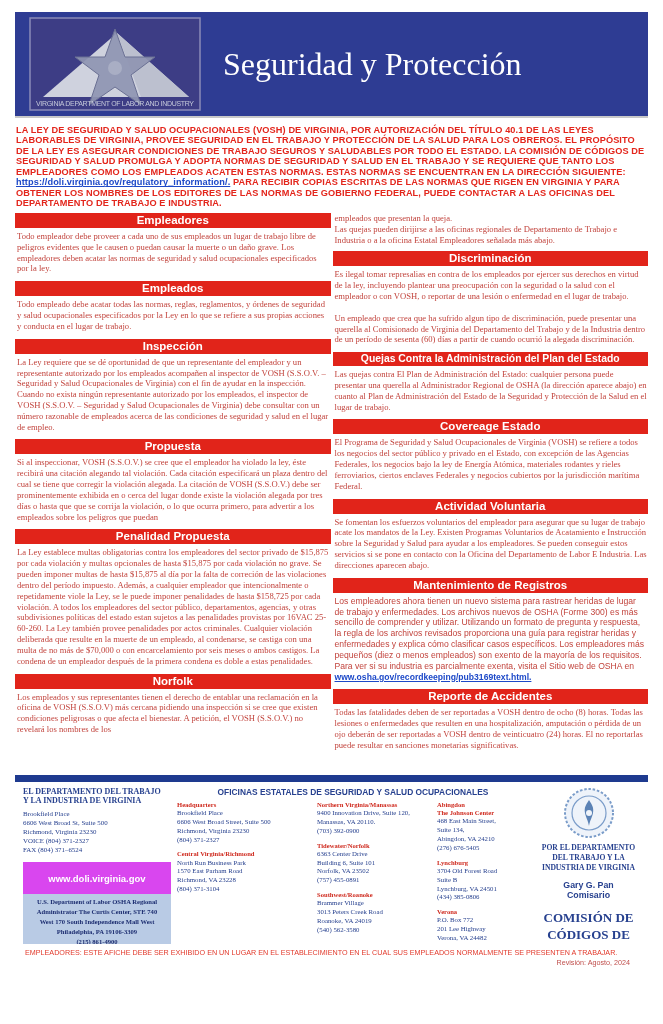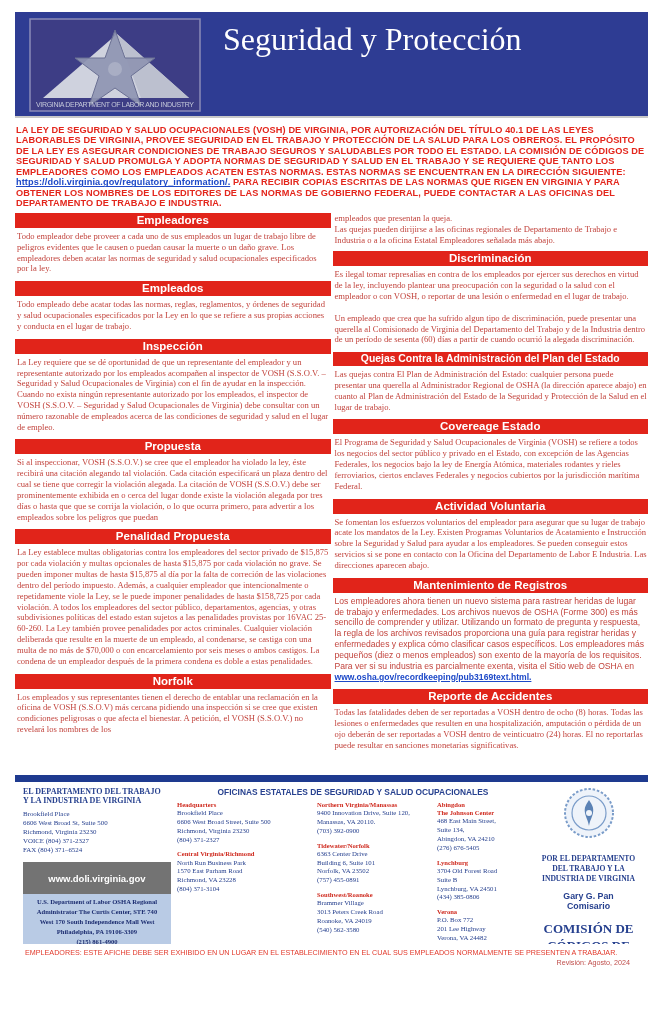--- a/index.html
+++ b/index.html
@@ -13,7 +13,7 @@
 
   
   .header {
-    background:#2e3c93; height:106px; display:flex; align-items:flex-start;
+    background:#2e3c93; height:106px; display:flex; align-items:center;
     padding:6px 10px 6px 14px; border-bottom:2px solid #c8c8c8;
   }
   .logo-wrap { flex:0 0 172px; height:94px; }

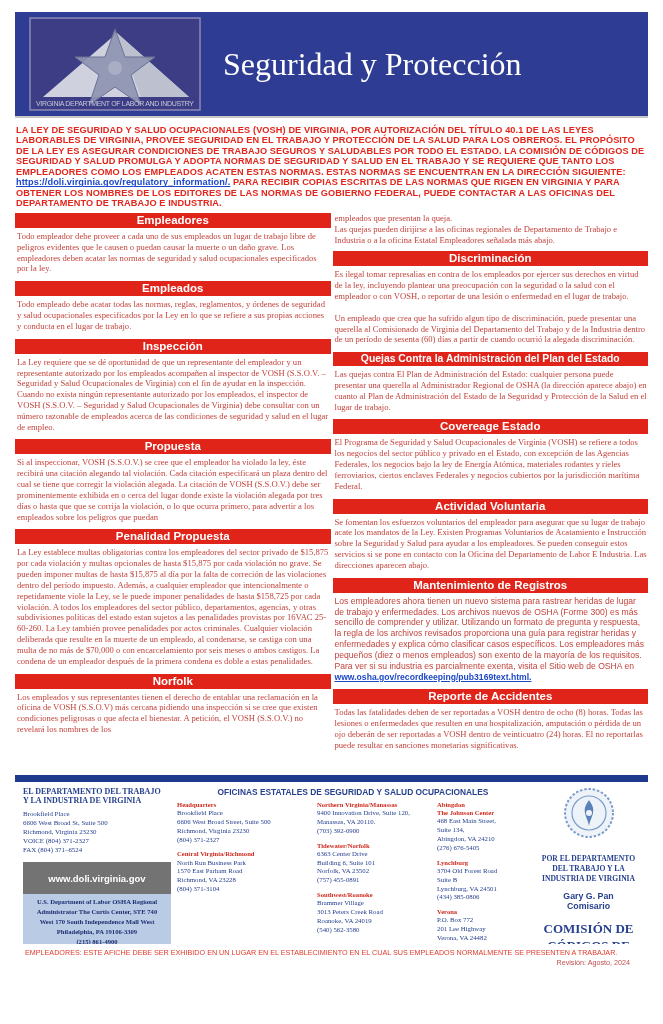--- a/index.html
+++ b/index.html
@@ -71,7 +71,7 @@
   .office-addr { color:#27418f; font-size:6.8px; line-height:1.3; }
   .f-right { flex:1; text-align:center; padding-top:0; }
   .seal { margin:0 auto; display:block; }
-  .por-dept { color:#27418f; font-weight:bold; font-size:7.6px; line-height:1.3; margin-top:15px;text-align:center; }
+  .por-dept { color:#27418f; font-weight:bold; font-size:7.6px; line-height:1.3; margin-top:4px;text-align:center; }
   .sig-name { color:#27418f; font-weight:bold; font-size:8.8px; margin-top:8px; }
   .sig-title { color:#27418f; font-weight:bold; font-size:8.8px; }
   .commission { color:#27418f; font-weight:bold; font-size:13px; line-height:1.3; margin-top:10px; }

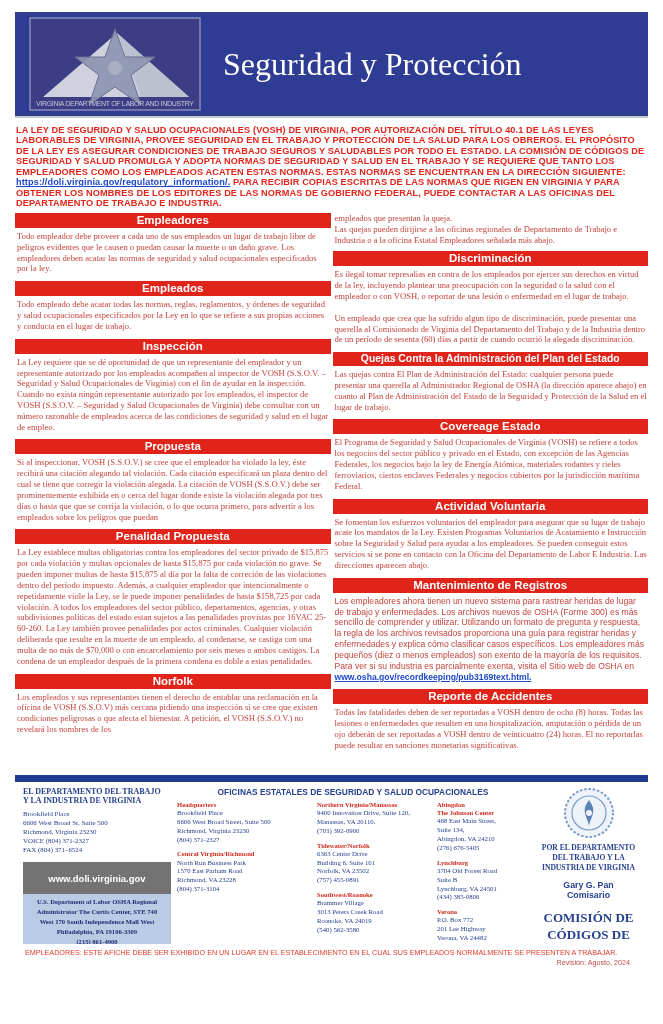--- a/index.html
+++ b/index.html
@@ -53,7 +53,7 @@
   .f-left-title { color:#27418f; font-weight:bold; font-size:8px; line-height:1.18; }
   .f-addr { color:#27418f; font-size:6.9px; line-height:1.32; margin-top:3px; }
   .navy-box {
-    background:#737373; color:#ffffff; font-weight:bold; font-size:9.5px;
+    background:#d946ef; color:#ffffff; font-weight:bold; font-size:9.5px;
     text-align:center; padding:11px 0 10px 0; margin:8px 0 0 0; width:148px;
   }
   .lb-box {

